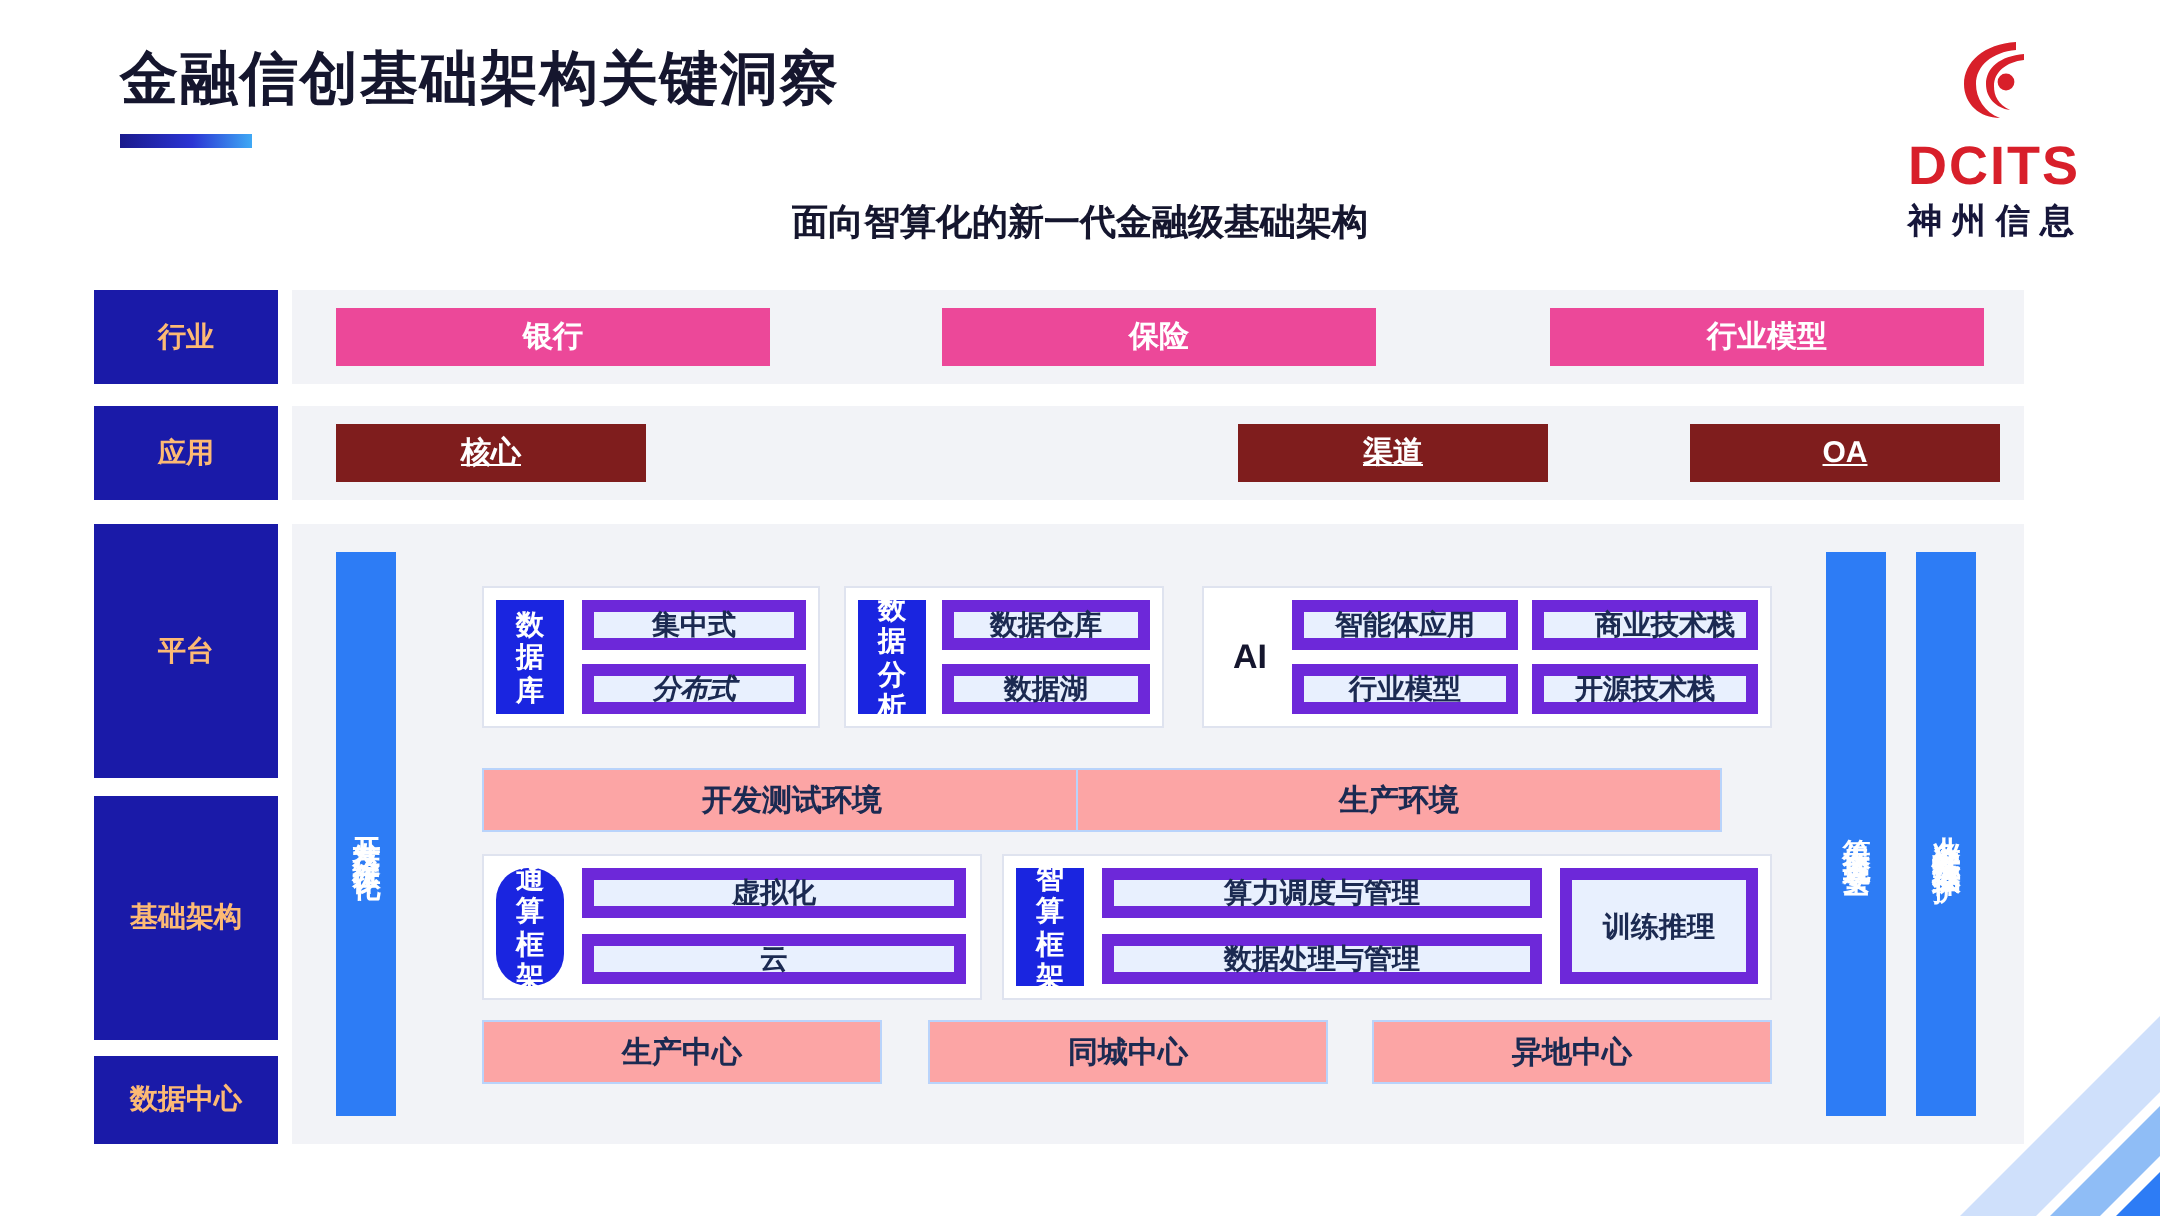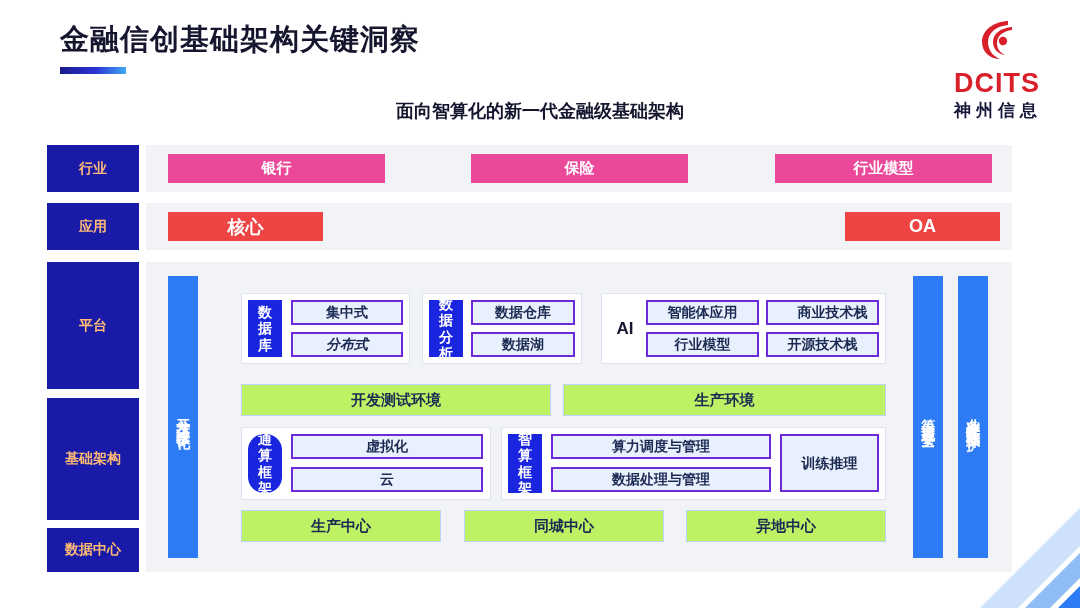--- a/index.html
+++ b/index.html
@@ -59,10 +59,11 @@
     position: absolute;
   }
   .btn-mid {
-    background: #ef4444;
-    color: #fff; font-size: 18px; font-weight: bold;
-    display: flex; align-items: center; justify-content: center;
-    position: absolute;
+    background: #7f1d1d;
+    color: #fff; font-size: 15px; font-weight: bold;
+    display: flex; align-items: center; justify-content: center;
+    position: absolute;
+    text-decoration: underline;
   }
 
   

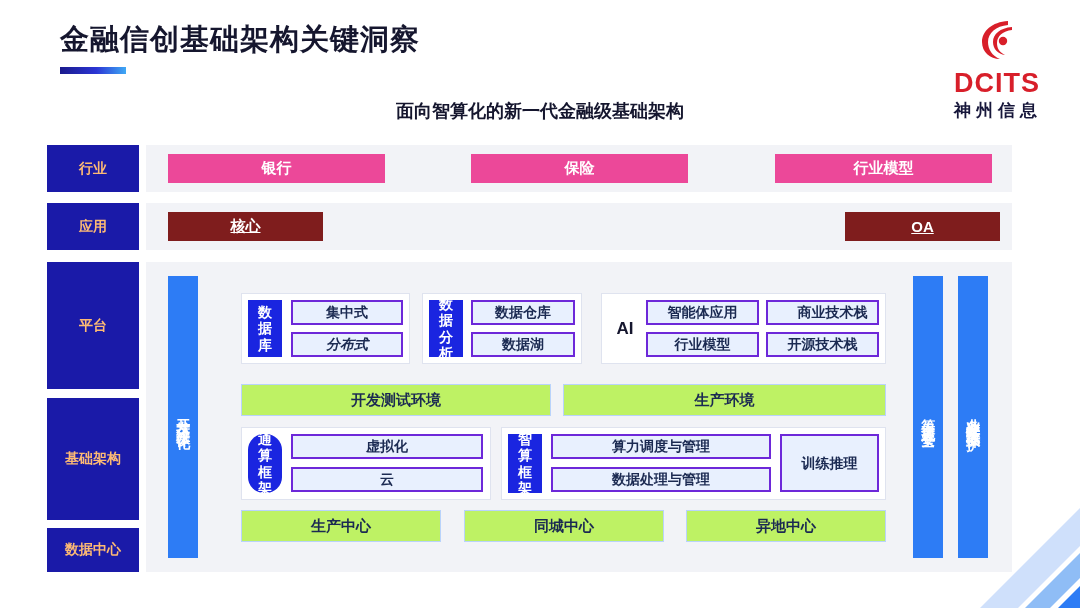--- a/index.html
+++ b/index.html
@@ -150,6 +150,7 @@
 
   <div class="panel" style="left:146px;top:203px;width:866px;height:47px;">
     <div class="btn-mid" style="left:22px;top:9px;width:155px;height:29px;">核心</div>
+    <div class="btn-mid" style="left:473px;top:9px;width:155px;height:29px;">渠道</div>
     <div class="btn-mid" style="left:699px;top:9px;width:155px;height:29px;">OA</div>
   </div>
 

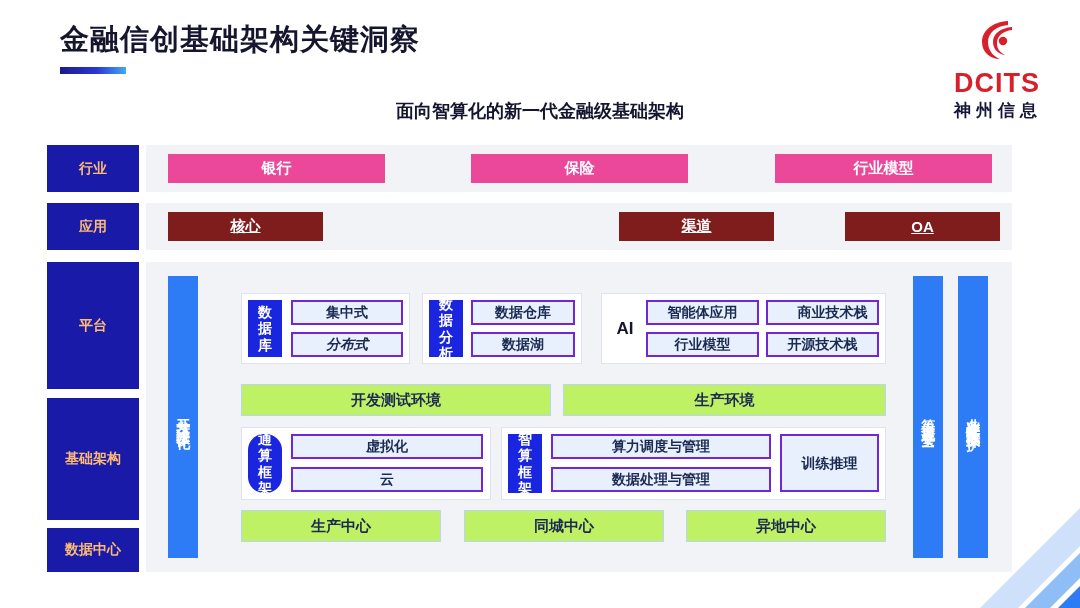--- a/index.html
+++ b/index.html
@@ -93,7 +93,7 @@
   .lbox {
     position: absolute;
     background: #e8f0fe;
-    border: 2px solid #6d28d9;
+    border: 6px solid #6d28d9;
     color: #1b2a52; font-size: 14px; font-weight: bold;
     display: flex; align-items: center; justify-content: center;
     text-align: center;

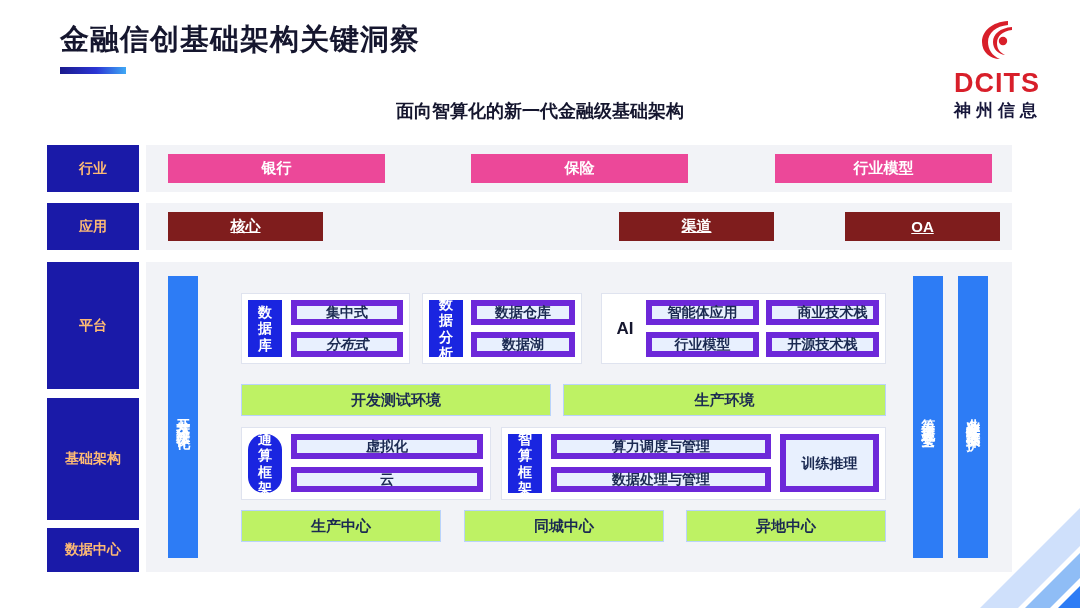--- a/index.html
+++ b/index.html
@@ -105,7 +105,7 @@
   }
   .wide-box {
     position: absolute;
-    background: #bef264;
+    background: #fca5a5;
     border: 1px solid #b9d3fb;
     color: #1b2a52; font-size: 15px; font-weight: bold;
     display: flex; align-items: center; justify-content: center;

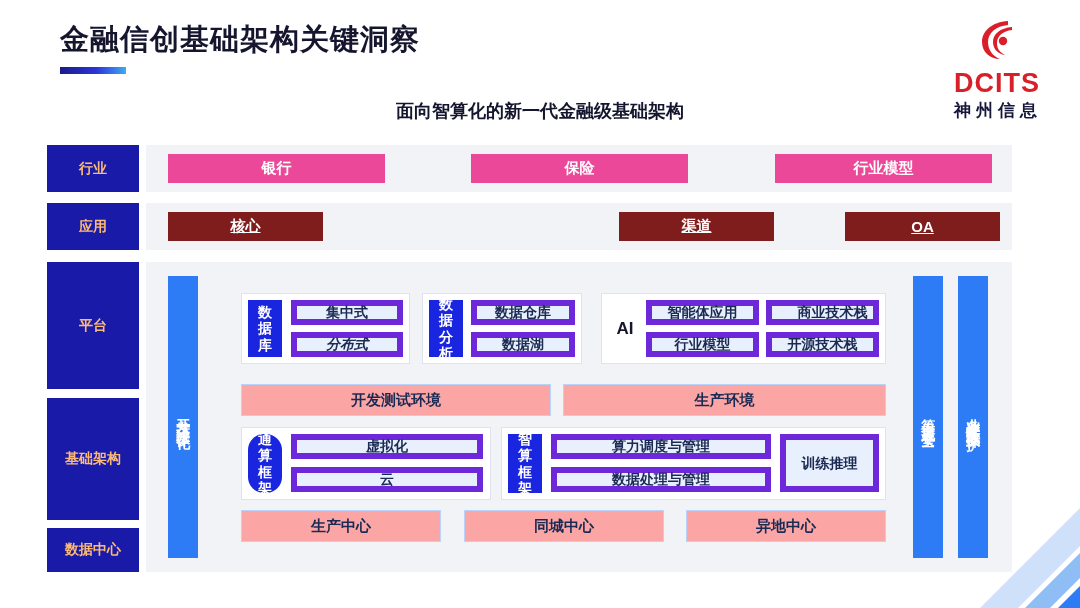--- a/index.html
+++ b/index.html
@@ -180,7 +180,7 @@
     <div class="lbox" style="left:620px;top:70px;width:113px;height:25px;">开源技术栈</div>
 
     <div class="wide-box" style="left:95px;top:122px;width:310px;height:32px;">开发测试环境</div>
-    <div class="wide-box" style="left:417px;top:122px;width:323px;height:32px;">生产环境</div>
+    <div class="wide-box" style="left:392px;top:122px;width:323px;height:32px;">生产环境</div>
 
     <div class="gbox" style="left:95px;top:165px;width:250px;height:73px;"></div>
     <div class="gtag" style="left:102px;top:172px;width:34px;height:59px;border-radius:16px;">通算框架</div>

